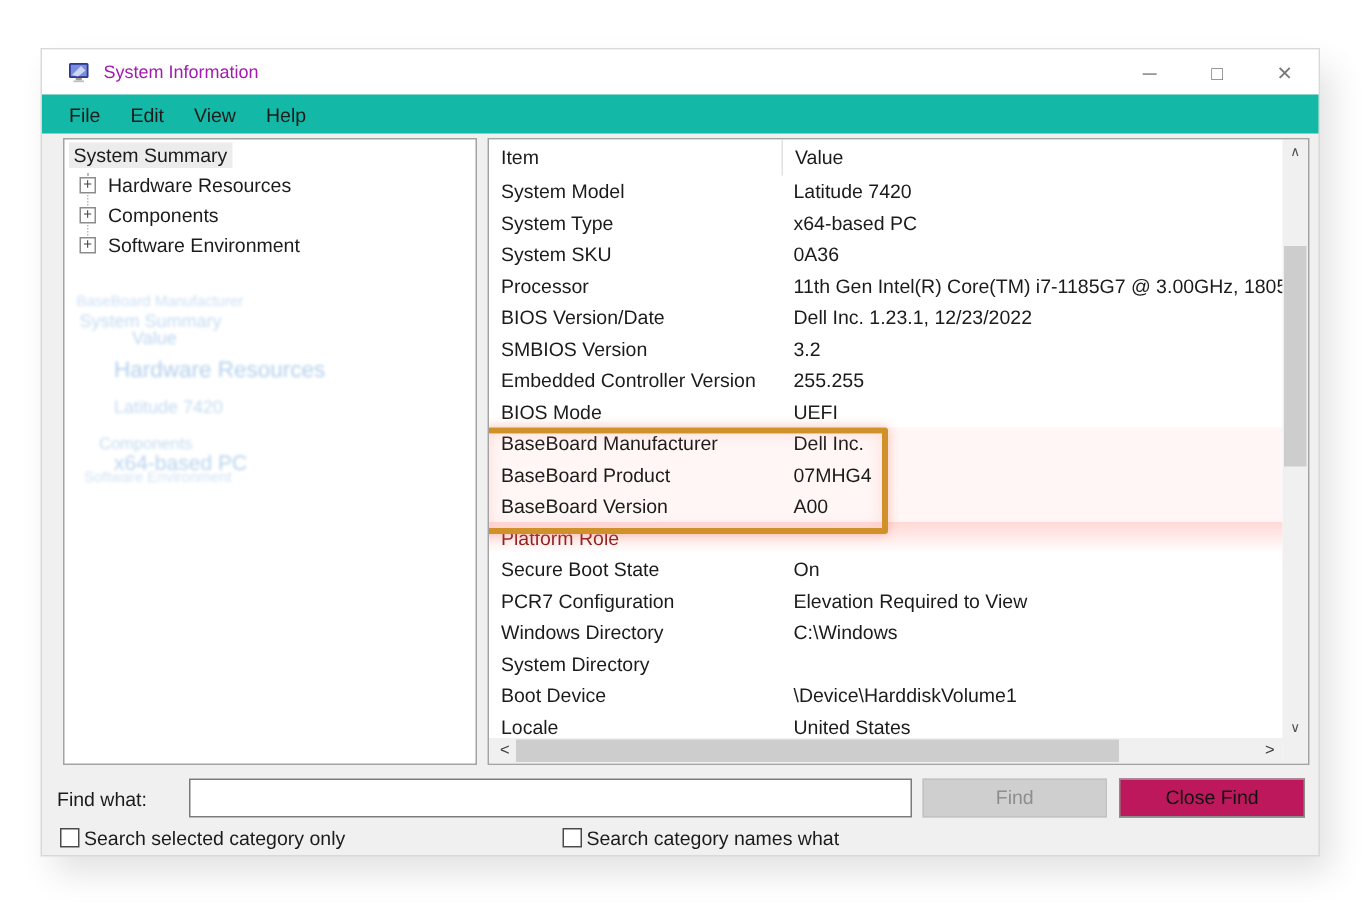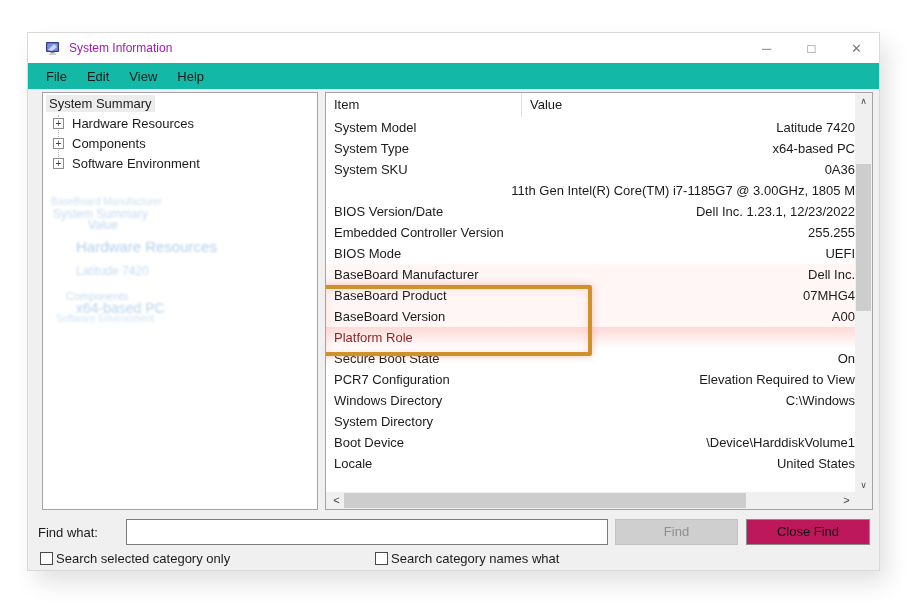--- a/index.html
+++ b/index.html
@@ -51,7 +51,7 @@
   .rows { position:absolute; left:0; top:24px; width:529px; }
   .row { display:flex; height:21px; font-size:13px; color:#1b1b1b; }
   .row .cell-item { width:195px; padding-left:8px; line-height:21px; white-space:nowrap; overflow:hidden; }
-  .row .cell-value { flex:1; padding-left:8px; line-height:21px; white-space:nowrap; overflow:hidden;text-align:right; }
+  .row .cell-value { flex:1; padding-left:8px; line-height:21px; white-space:nowrap; overflow:hidden; }
   .row.hl { background:rgba(255,226,222,.30); }
   .row.artifact { color:#8e1f1f; background:linear-gradient(180deg, rgba(255,185,180,.55), rgba(255,235,233,0));flex-direction:column; }
 

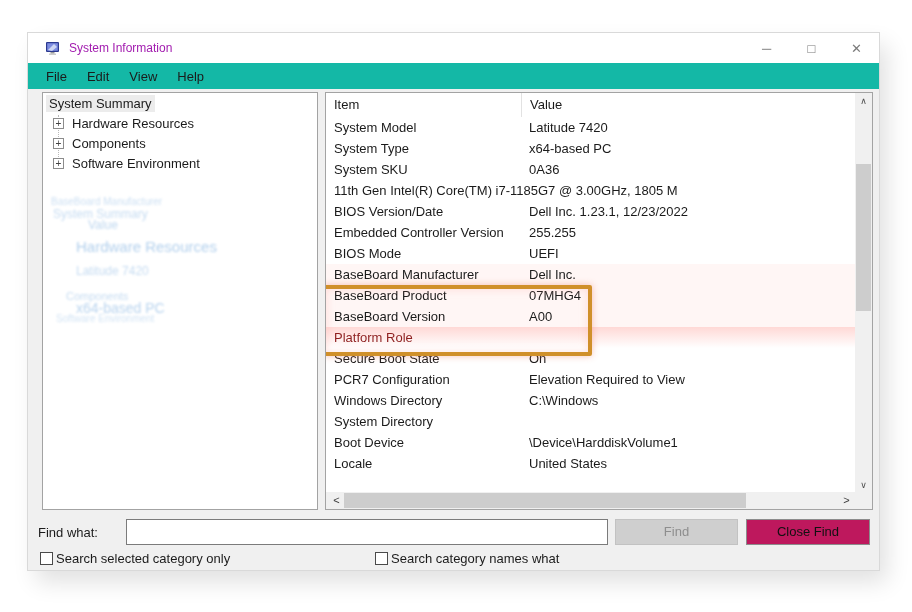--- a/index.html
+++ b/index.html
@@ -172,6 +172,7 @@
      <div class="cell-value">0A36</div>
    </div>
           <div class="row">
+     <div class="cell-item">Processor</div>
      <div class="cell-value">11th Gen Intel(R) Core(TM) i7-1185G7 @ 3.00GHz, 1805 M</div>
    </div>
           <div class="row">

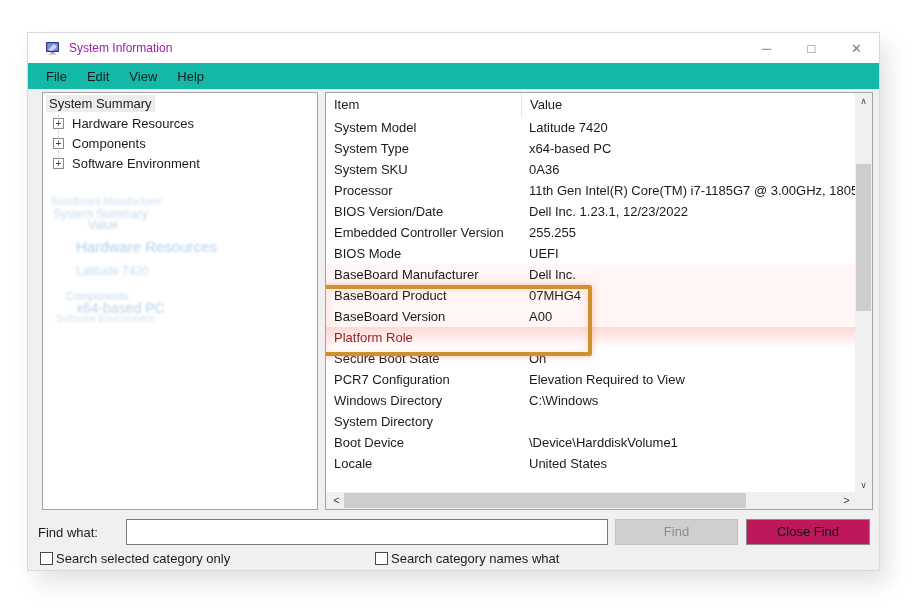--- a/index.html
+++ b/index.html
@@ -180,6 +180,10 @@
      <div class="cell-value">Dell Inc. 1.23.1, 12/23/2022</div>
    </div>
           <div class="row">
+     <div class="cell-item">SMBIOS Version</div>
+     <div class="cell-value">3.2</div>
+   </div>
+          <div class="row">
      <div class="cell-item">Embedded Controller Version</div>
      <div class="cell-value">255.255</div>
    </div>

